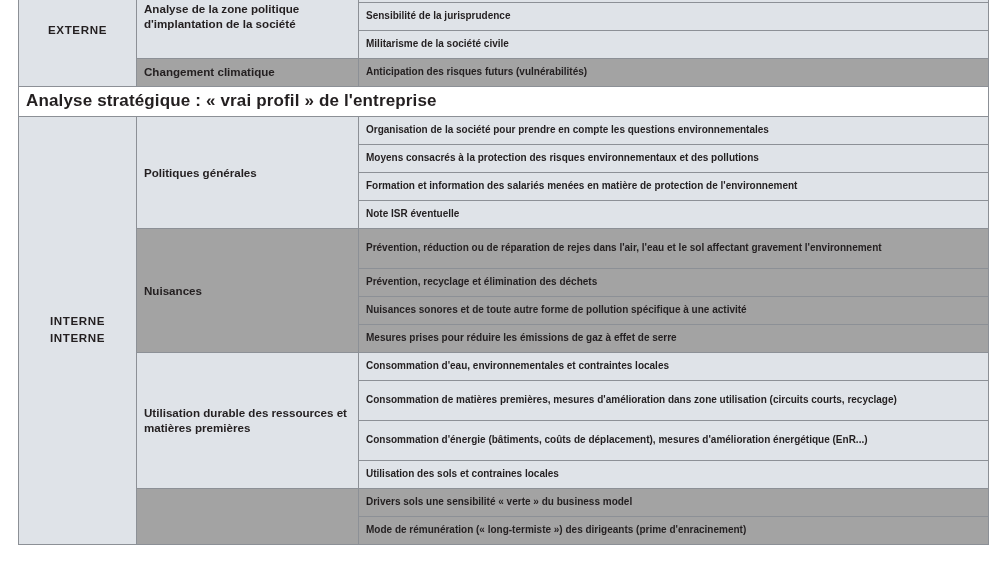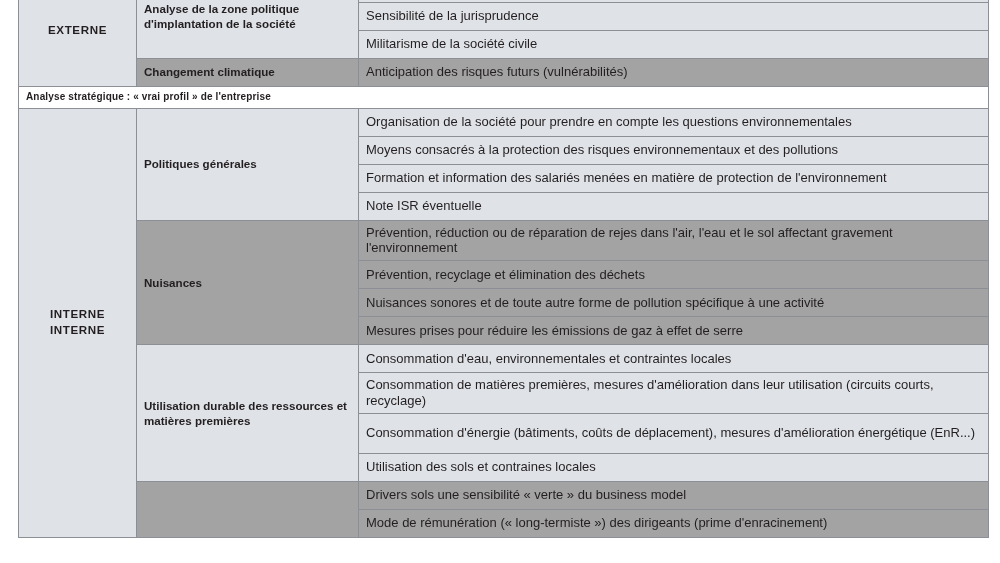--- a/index.html
+++ b/index.html
@@ -76,7 +76,8 @@
   .item-cell {
     vertical-align: middle;
     padding-left: 9px;
-    font-size: 13px;
+    font-size: 10px;
+    font-weight: bold;
   }
 
   

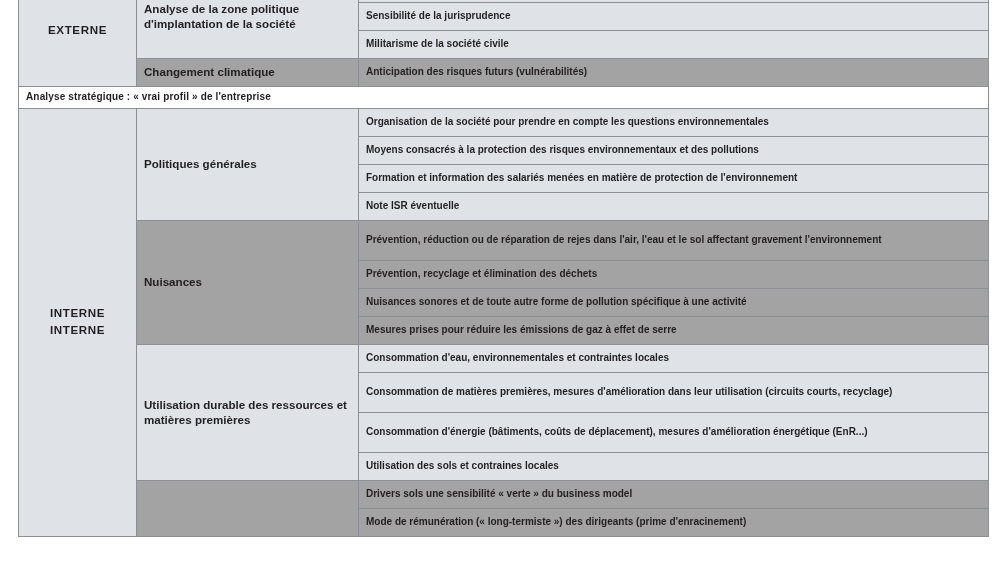--- a/index.html
+++ b/index.html
@@ -91,7 +91,7 @@
   td.band {
     background: #b7bbc0;
     font-weight: bold;
-    font-size: 10px;
+    font-size: 17px;
     letter-spacing: 0.15px;
     padding: 5px 7px 6px 10px;
     border-top: 1.5px solid #6f7479;

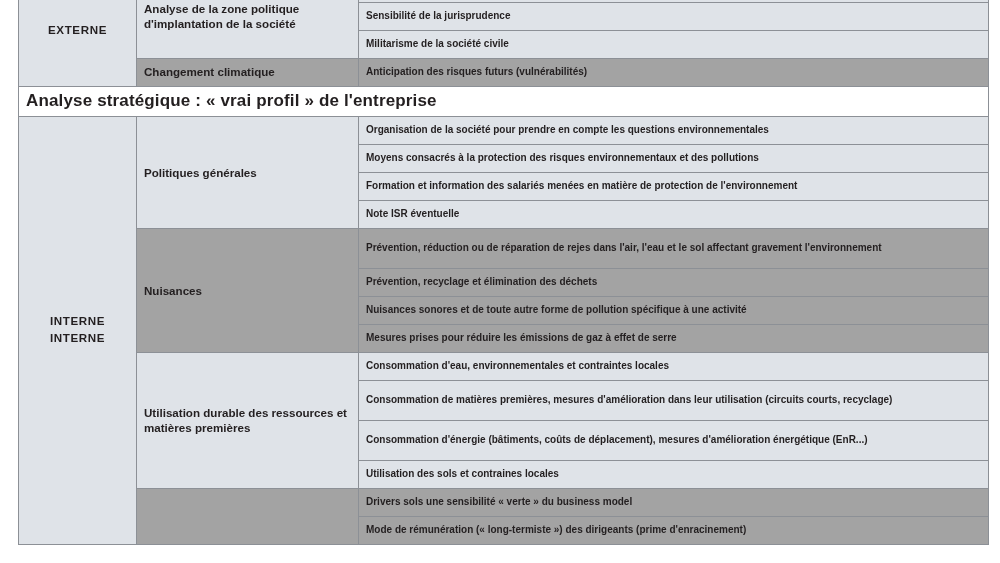--- a/index.html
+++ b/index.html
@@ -172,7 +172,7 @@
           <td class="item-cell">Consommation d'eau, environnementales et contraintes locales</td>
         </tr>
         <tr class="r-two shade">
-          <td class="item-cell">Consommation de matières premières, mesures d'amélioration dans leur utilisation (circuits courts, recyclage)</td>
+          <td class="item-cell">Consommation de matières premières, mesures d'amélioration dans zone utilisation (circuits courts, recyclage)</td>
         </tr>
         <tr class="r-two shade">
           <td class="item-cell">Consommation d'énergie (bâtiments, coûts de déplacement), mesures d'amélioration énergétique (EnR...)</td>

